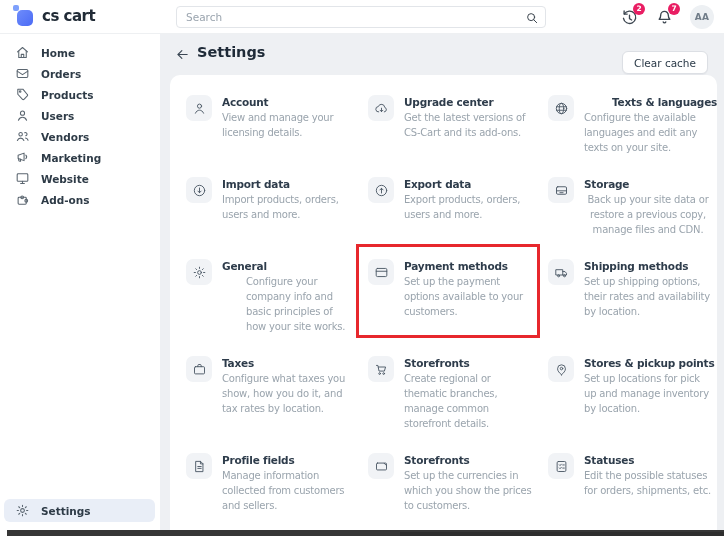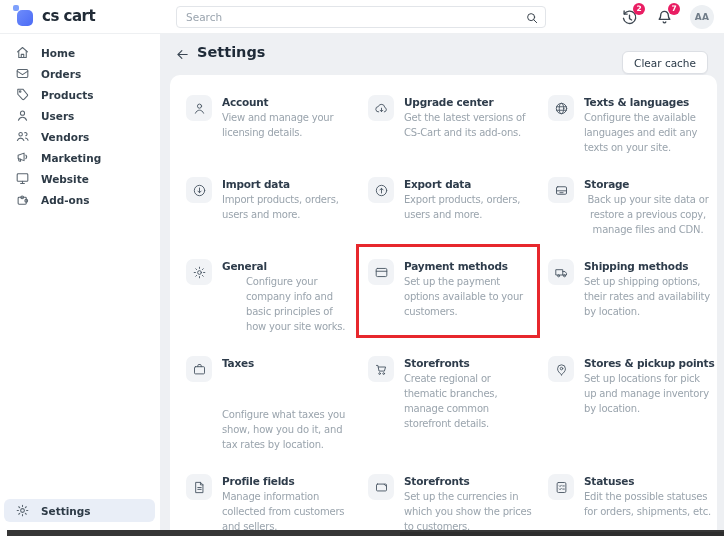--- a/index.html
+++ b/index.html
@@ -241,7 +241,7 @@
               </svg>
             </span>
             <span class="card-text">
-              <span class="card-title" style="display: block;">Texts &amp; languages</span>
+              <span class="card-title" style="display: block; margin-left: 28px;">Texts &amp; languages</span>
               <span class="card-desc" style="display: block;">Configure the available languages and edit any texts on your site.</span>
             </span>
           </div>

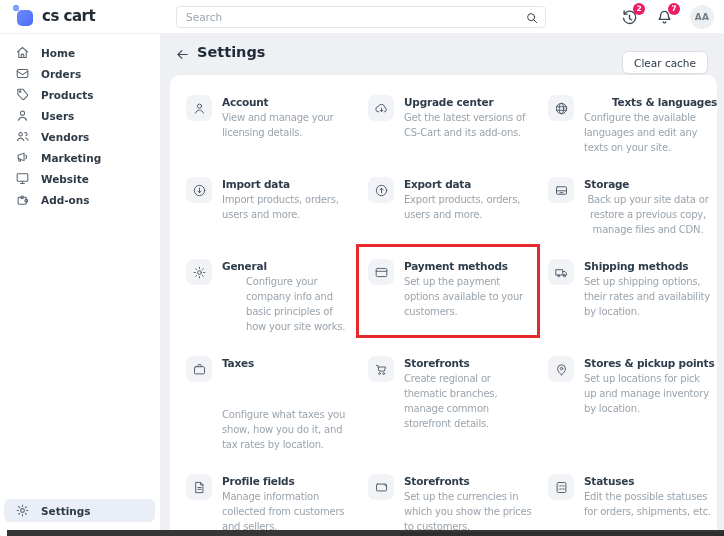--- a/index.html
+++ b/index.html
@@ -329,7 +329,7 @@
             </span>
             <span class="card-text">
               <span class="card-title" style="display: block;">Taxes</span>
-              <span class="card-desc" style="display: block; margin-top: 36px;">Configure what taxes you show, how you do it, and tax rates by location.</span>
+              <span class="card-desc" style="display: block;">Configure what taxes you show, how you do it, and tax rates by location.</span>
             </span>
           </div>
           <div class="card">

